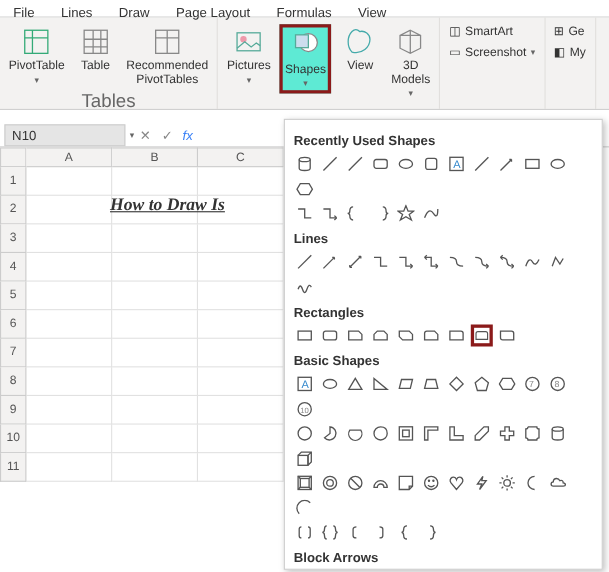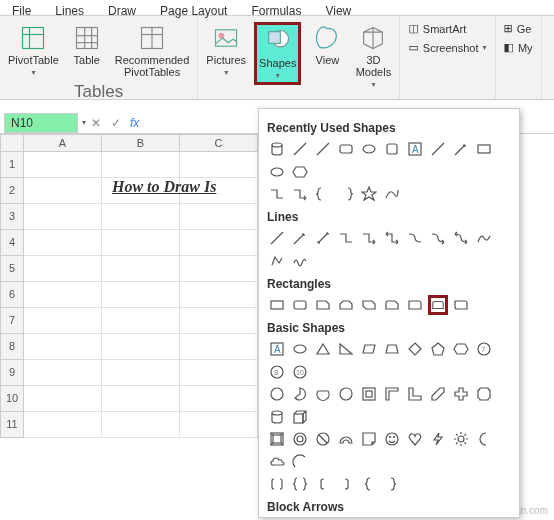--- a/index.html
+++ b/index.html
@@ -23,7 +23,7 @@
   
   
   .fbar-row { display:flex; height:22px; border-bottom:1px solid #d0d0d0; align-items:center; margin-top:12px;}
-  .namebox { width:74px; border:1px solid #ccc; padding:2px 6px; margin:0 4px; background:#86efac;}
+  .namebox { width:110px; border:1px solid #ccc; padding:2px 6px; margin:0 4px; background:#e5e5e5;}
   .fx-btn { width:20px; text-align:center; color:#888; cursor:pointer;}
   .fx-lbl { font-style:italic; color:#3b82f6; padding:0 4px;}
   

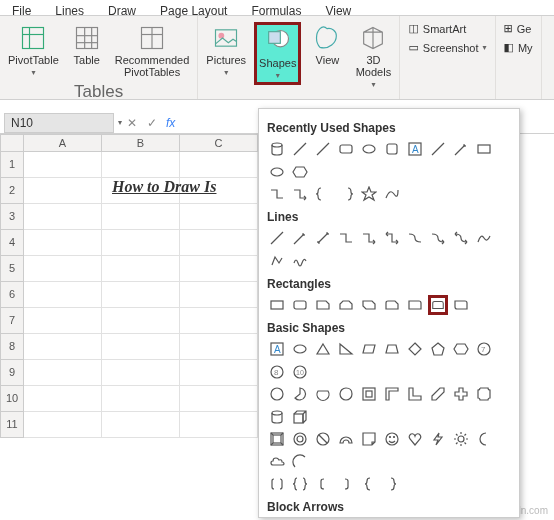--- a/index.html
+++ b/index.html
@@ -38,7 +38,7 @@
   .title-text { position:absolute; top:44px; left:112px; font-weight:bold; font-style:italic; font-size:16px; text-decoration:underline; font-family:"Times New Roman",serif;}
   
   
-  .dropdown { position:absolute; top:108px; left:258px; width:262px; background:#fff; border:1px solid #ccc; box-shadow:2px 2px 6px rgba(0,0,0,0.25); padding:6px 8px 8px 8px; z-index:50; max-height:410px; overflow:hidden;}
+  .dropdown { position:absolute; top:108px; left:258px; width:290px; background:#fff; border:1px solid #ccc; box-shadow:2px 2px 6px rgba(0,0,0,0.25); padding:6px 8px 8px 8px; z-index:50; max-height:410px; overflow:hidden;}
   .dd-sec-title { font-weight:bold; font-size:12px; margin:6px 0 4px 0;}
   .shape-row { display:flex; flex-wrap:wrap; gap:3px; margin-bottom:2px;}
   .shp { width:20px; height:20px; border:1px solid transparent; display:flex; align-items:center; justify-content:center; cursor:pointer; color:#555;}

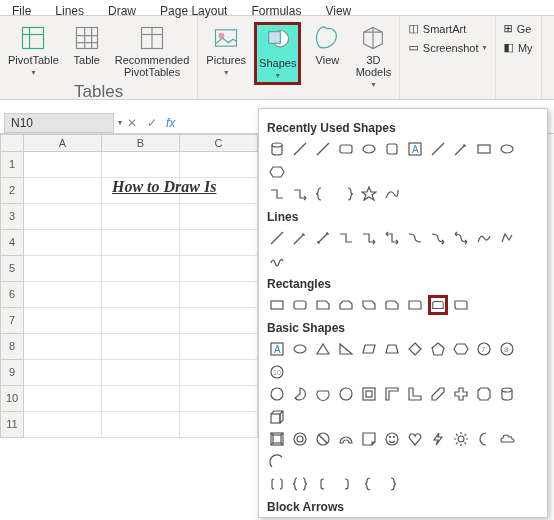--- a/index.html
+++ b/index.html
@@ -35,7 +35,7 @@
   .row { display:flex; height:26px;}
   .rowhdr { width:24px; border:1px solid #ccc; border-top:none; background:#f3f2f1; text-align:center; font-size:11px; line-height:24px; color:#555;}
   .cell { flex:0 0 78px; border-right:1px solid #e1e1e1; border-bottom:1px solid #e1e1e1;}
-  .title-text { position:absolute; top:44px; left:112px; font-weight:bold; font-style:italic; font-size:16px; text-decoration:underline; font-family:"Times New Roman",serif;}
+  .title-text { position:absolute; top:44px; left:100px; font-weight:bold; font-style:italic; font-size:16px; text-decoration:underline; font-family:"Times New Roman",serif;}
   
   
   .dropdown { position:absolute; top:108px; left:258px; width:290px; background:#fff; border:1px solid #ccc; box-shadow:2px 2px 6px rgba(0,0,0,0.25); padding:6px 8px 8px 8px; z-index:50; max-height:410px; overflow:hidden;}

